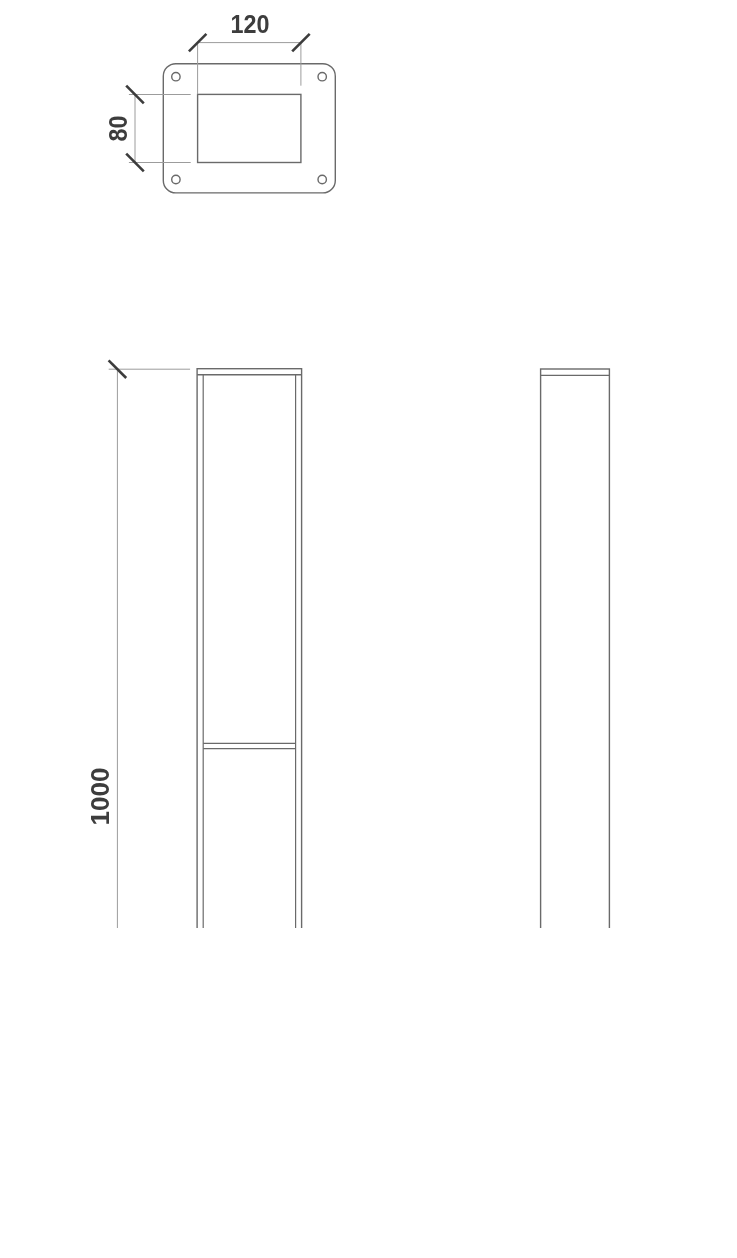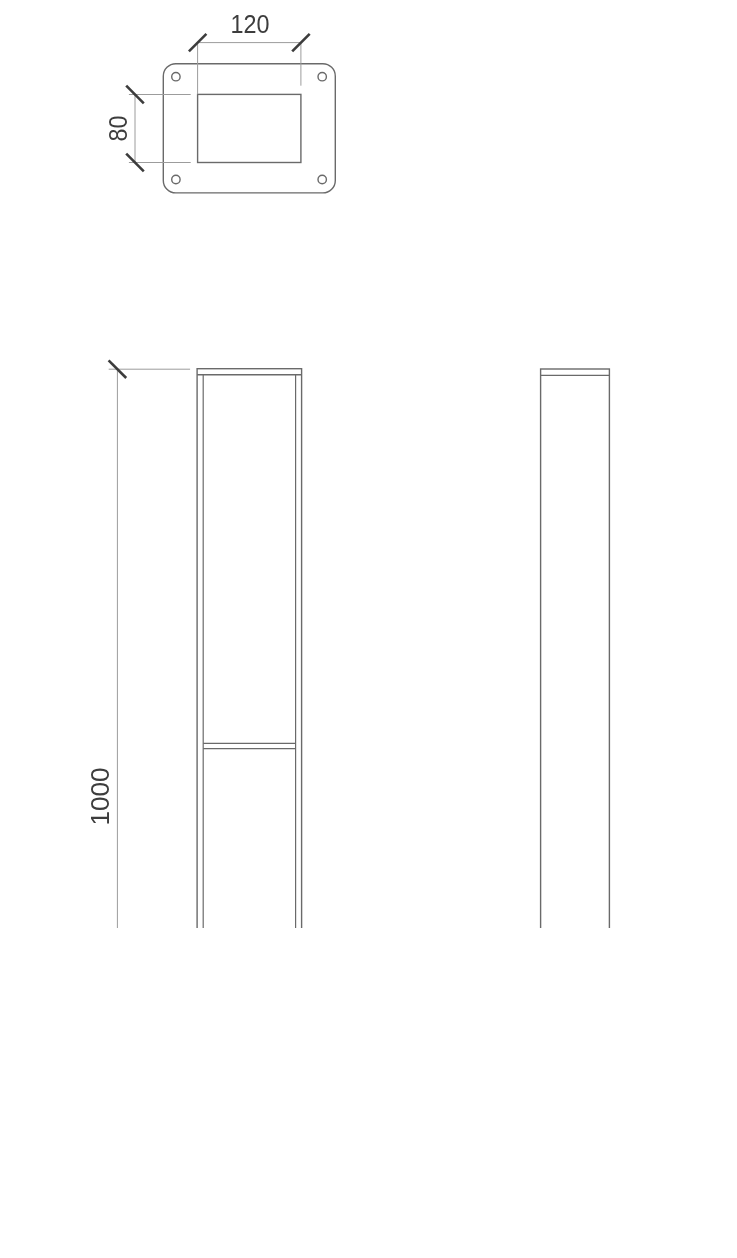--- a/index.html
+++ b/index.html
@@ -3,7 +3,7 @@
 <meta charset="utf-8">
 <style>
   html,body{margin:0;padding:0;background:#ffffff;}
-  .page{width:737px;height:928px;position:relative;background:#ffffff;overflow:hidden;}
+  .page{width:737px;height:928px;position:relative;background:#ffffff;overflow:hidden;font-weight:bold;}
   svg{display:block;filter:blur(0.35px);}
   text{font-family:"Liberation Sans",sans-serif;fill:#3d3d3d;}
 </style>

